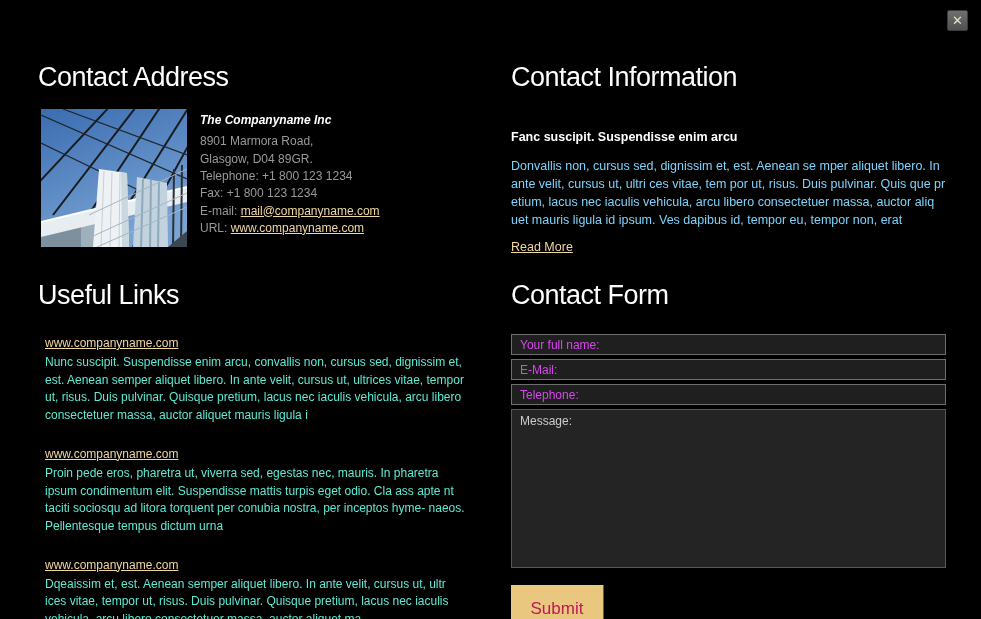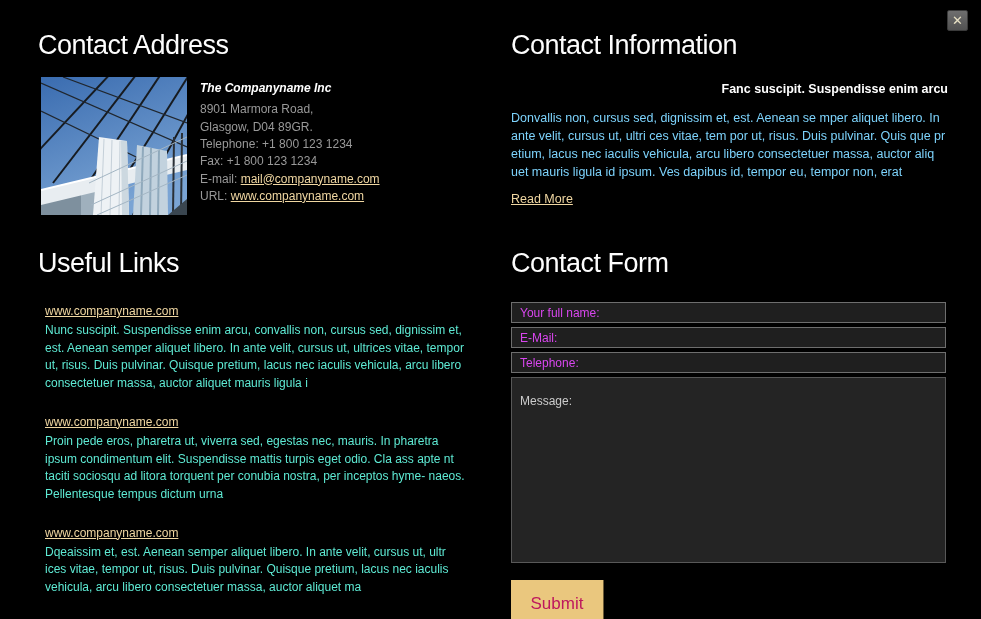--- a/index.html
+++ b/index.html
@@ -19,6 +19,7 @@
     letter-spacing: -0.5px;
     line-height: 1.15;
     margin-bottom: 16px;
+    margin-top: 32px;
   }
   
   #sec-address { left: 38px; top: 30px; width: 455px; }

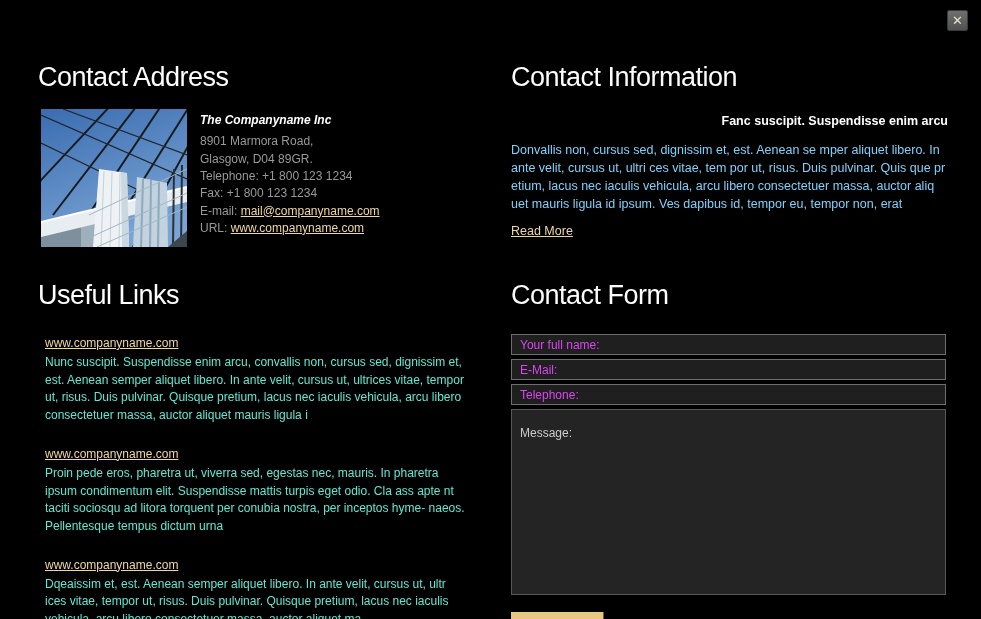--- a/index.html
+++ b/index.html
@@ -31,7 +31,7 @@
   a.tan-link { color: #f0d7a2; text-decoration: underline; cursor: pointer; }
   
   #sec-info { left: 511px; top: 30px; width: 437px; }
-  .info-subtitle { color: #ffffff; font-weight: bold; font-size: 12.5px; margin-top: 21px; text-align: right; }
+  .info-subtitle { color: #ffffff; font-weight: bold; font-size: 12.5px; margin-top: 37px; }
   .info-paragraph { font-size: 12.5px; line-height: 18px; color: #7dd3fc; margin-top: 13px; }
   .read-more { display: inline-block; margin-top: 11px; font-size: 12.5px; }
   

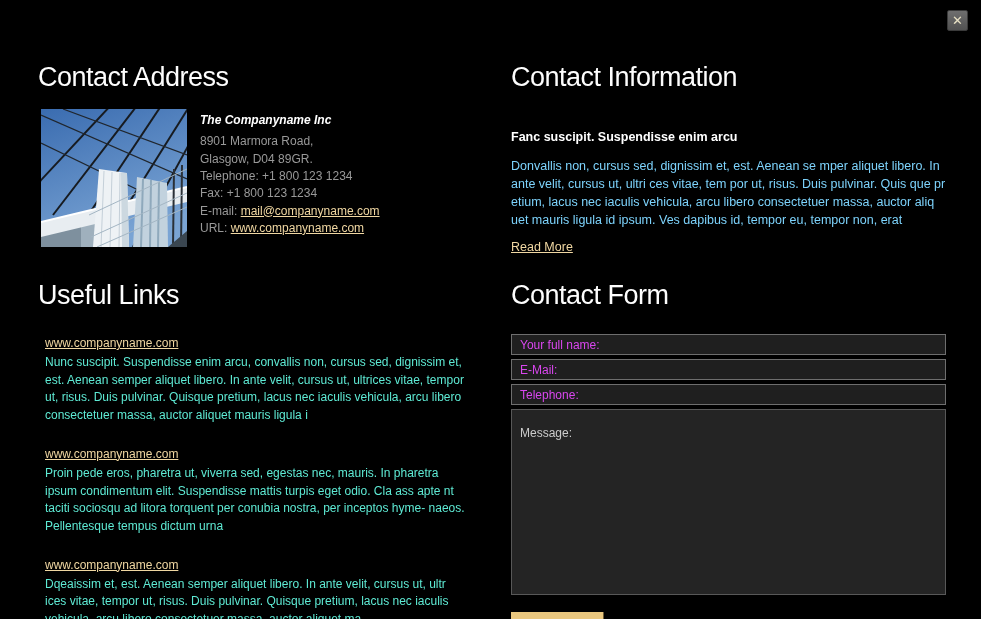--- a/index.html
+++ b/index.html
@@ -60,13 +60,13 @@
   .form-textarea {
     display: block;
     width: 435px;
-    height: 186px;
+    height: 159px;
     background: #242424;
     border: 1px solid #585858;
     color: #cccccc;
     font-family: "Liberation Sans", sans-serif;
     font-size: 12px;
-    padding: 16px 8px;
+    padding: 4px 8px;
     resize: none;
     outline: none;
   }

